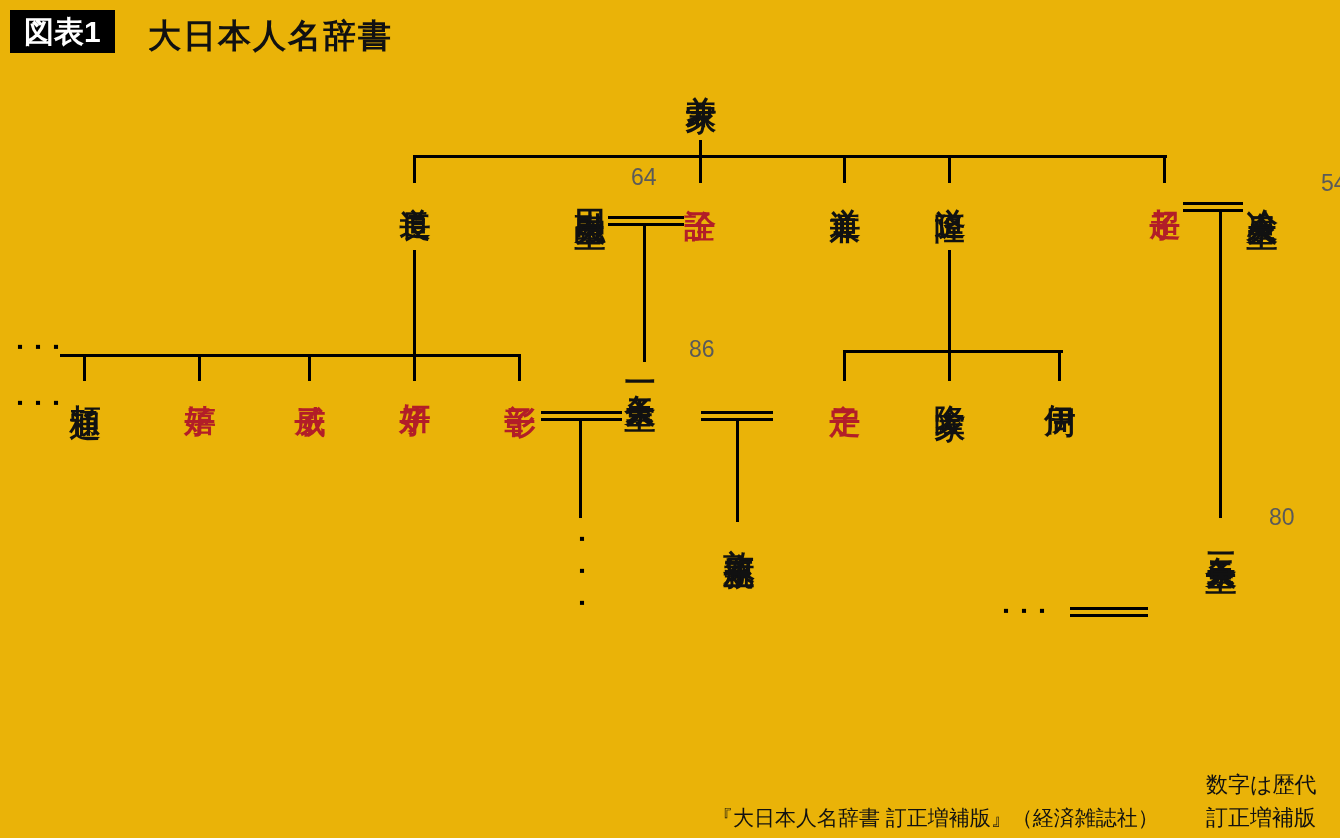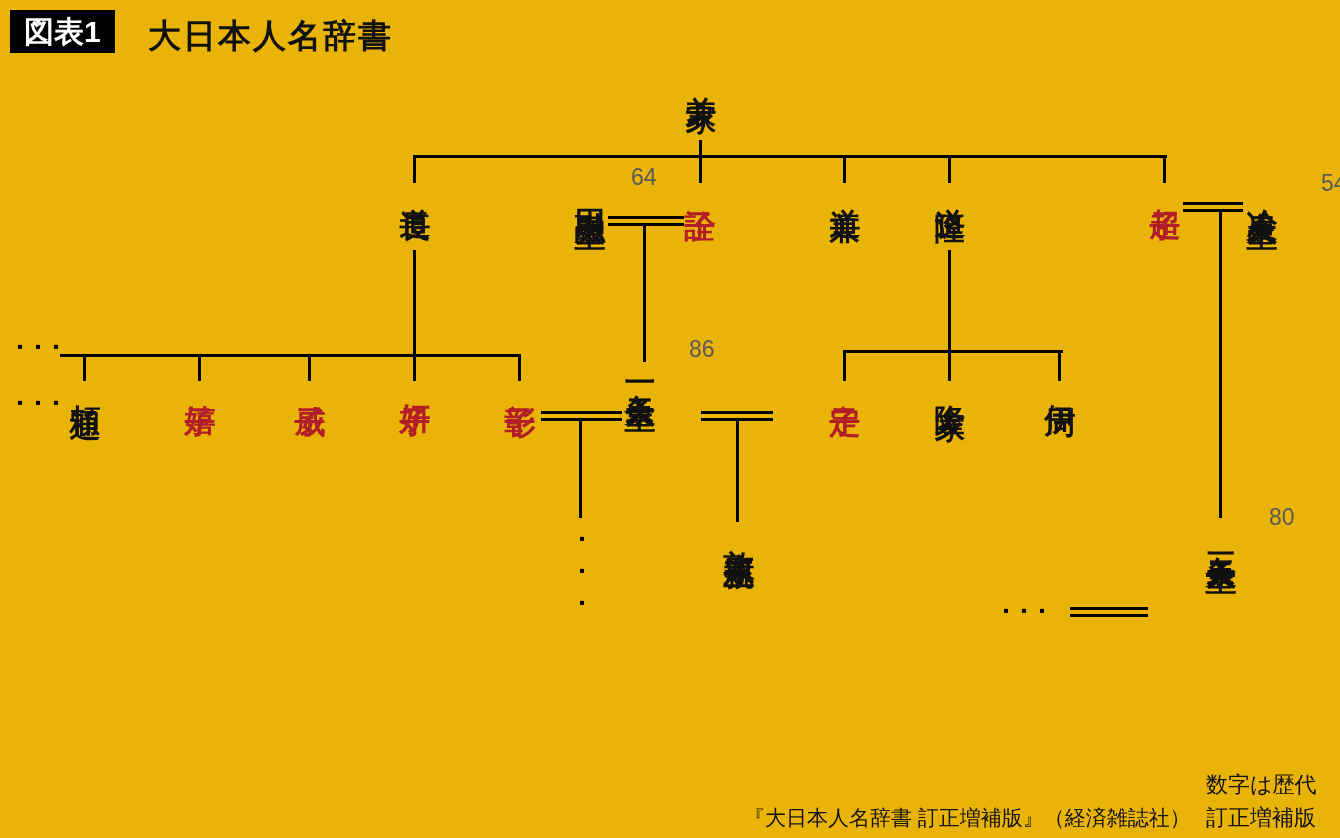--- a/index.html
+++ b/index.html
@@ -32,7 +32,7 @@
            font-size:24px; font-weight:700; color:#000; letter-spacing:8px; transform:translateX(-50%); }
 
   
-  .source { position:absolute; left:712px; top:804px; font-size:21px; font-weight:500; color:var(--ink,#000);margin-left:32px; }
+  .source { position:absolute; left:712px; top:804px; font-size:21px; font-weight:500; color:var(--ink,#000); }
   .note   { position:absolute; left:1206px; top:768px; font-size:22px; font-weight:500;
             color:var(--ink,#000); line-height:33px; }
 </style>

